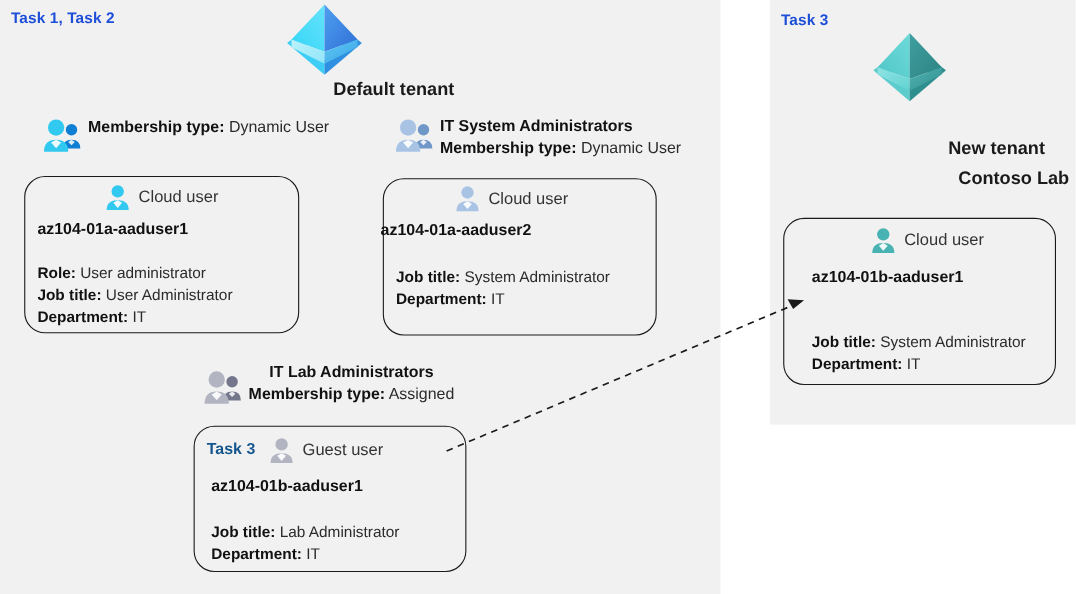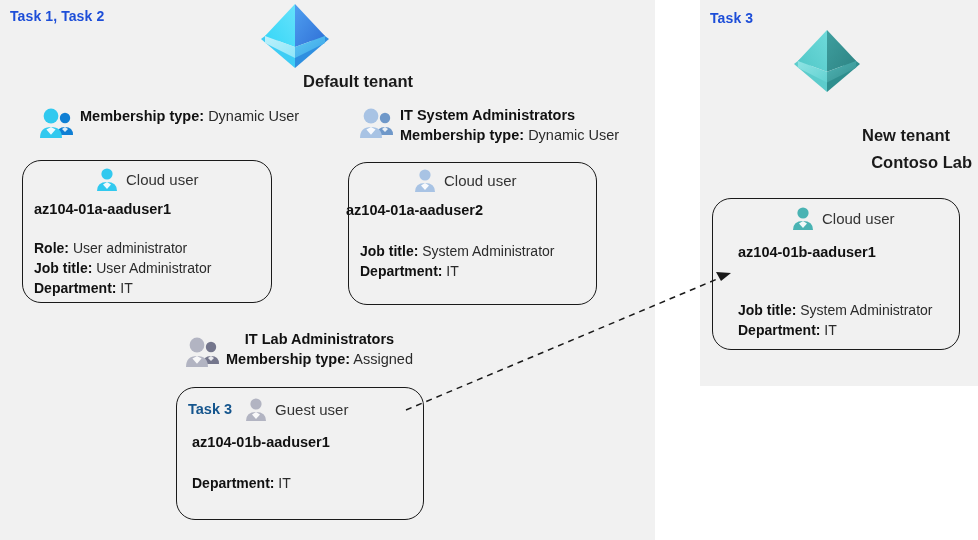--- a/index.html
+++ b/index.html
@@ -271,6 +271,7 @@
   </div>
   <div class="card-user" style="left:192px; top:434px;">az104-01b-aaduser1</div>
   <div class="card-attrs" style="left:192px; top:473px;">
+    <div class="attr-line"><b>Job title:</b> <span>Lab Administrator</span></div>
     <div class="attr-line"><b>Department:</b> <span>IT</span></div>
   </div>
 

